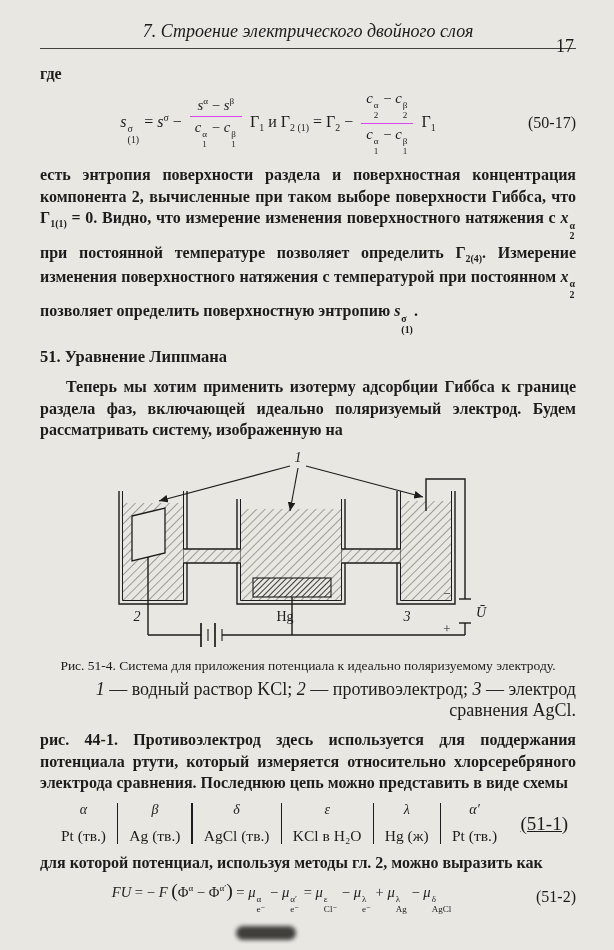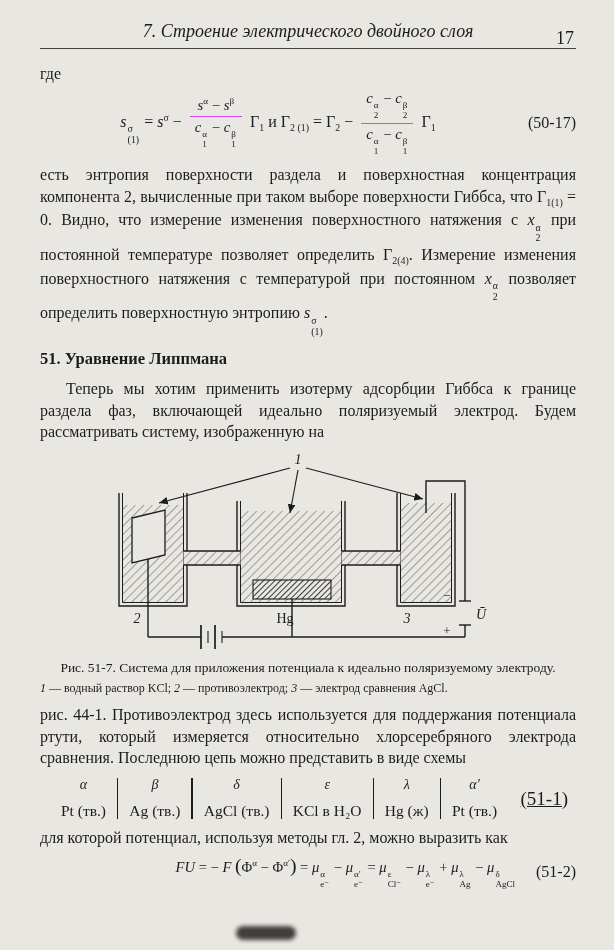--- a/index.html
+++ b/index.html
@@ -8,7 +8,7 @@
   .page{padding:20px 38px 0 40px;}
   .header{position:relative;text-align:center;font-size:18px;line-height:1.25;}
   .chapter{font-style:italic;}
-  .pagenum{position:absolute;right:2px;top:7px;font-style:normal;}
+  .pagenum{position:absolute;right:2px;top:15px;font-style:normal;}
   .rule{border-bottom:1px solid #44423e;margin:5px 0 14px;}
   .body-text{font-size:16px;line-height:1.34;text-align:justify;}
   .where{text-align:left;margin-bottom:2px;}

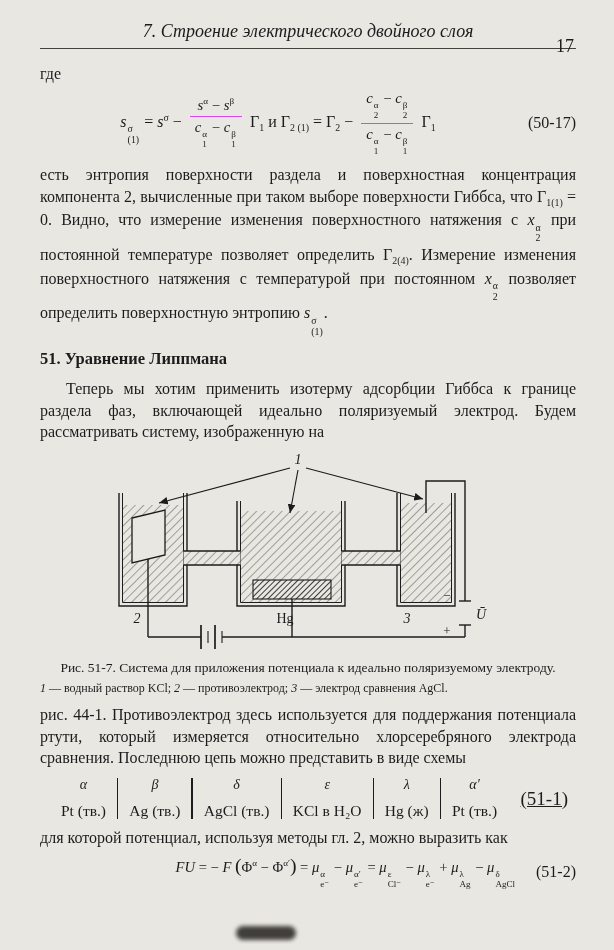--- a/index.html
+++ b/index.html
@@ -10,7 +10,7 @@
   .chapter{font-style:italic;}
   .pagenum{position:absolute;right:2px;top:15px;font-style:normal;}
   .rule{border-bottom:1px solid #44423e;margin:5px 0 14px;}
-  .body-text{font-size:16px;line-height:1.34;text-align:justify;}
+  .body-text{font-size:16px;line-height:1.34;text-align:justify;font-weight:bold;}
   .where{text-align:left;margin-bottom:2px;}
   .indent{text-indent:26px;}
   .eq{position:relative;display:flex;justify-content:center;align-items:center;font-size:16px;margin:6px 0 8px;padding-right:60px;}

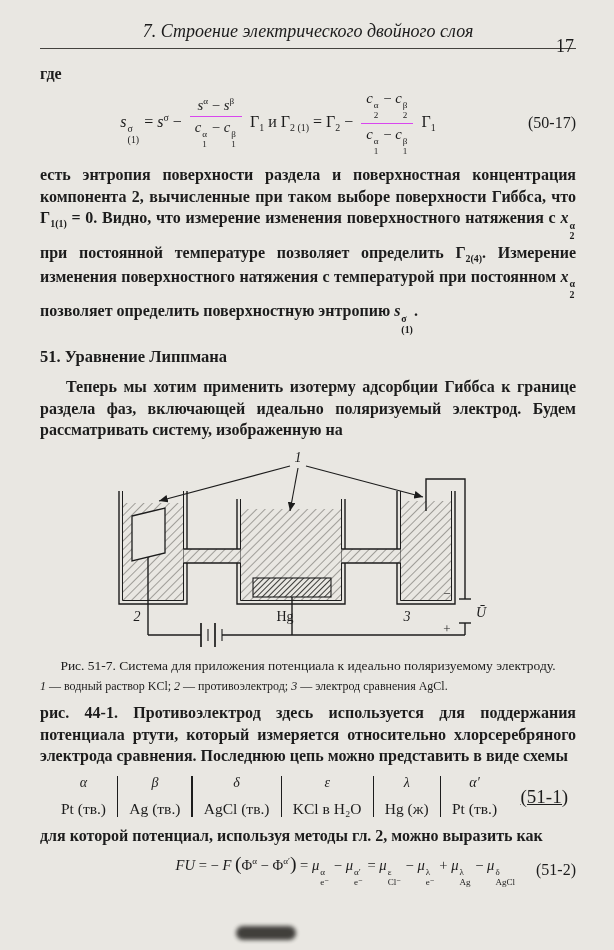--- a/index.html
+++ b/index.html
@@ -168,7 +168,7 @@
     </svg>
   </div>
 
-  <div class="caption">Рис. 51-7. Система для приложения потенциала к идеально поляризуемому электроду.</div>
+  <div class="caption">Рис. 51-4. Система для приложения потенциала к идеально поляризуемому электроду.</div>
   <div class="legend"><i>1</i> — водный раствор KCl; <i>2</i> — противоэлектрод; <i>3</i> — электрод сравнения AgCl.</div>
 
   <p class="body-text">рис. 44-1. Противоэлектрод здесь используется для поддержания потенциала ртути, который измеряется относительно хлорсеребряного электрода сравнения. Последнюю цепь можно представить в виде схемы</p>

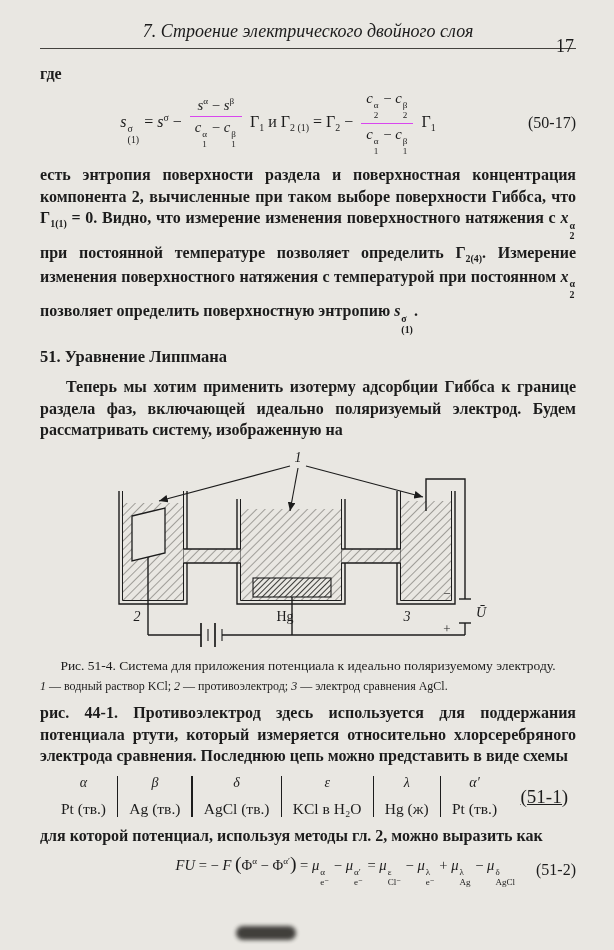--- a/index.html
+++ b/index.html
@@ -30,7 +30,7 @@
   .figure .it{font-style:italic;}
   .figure .sm{font-size:13px;}
   .caption{text-align:center;font-size:13.5px;line-height:1.3;max-width:500px;margin:2px auto 0;}
-  .legend{text-align:left;font-size:12px;margin:5px 0 8px;}
+  .legend{text-align:right;font-size:18px;margin:5px 0 8px;}
   .scheme{display:flex;justify-content:center;align-items:stretch;position:relative;margin:10px 0 8px;padding-right:58px;}
   .phase{display:flex;flex-direction:column;align-items:center;justify-content:space-between;padding:0 11px;}
   .phase .greek{font-style:italic;font-size:14px;line-height:1;}

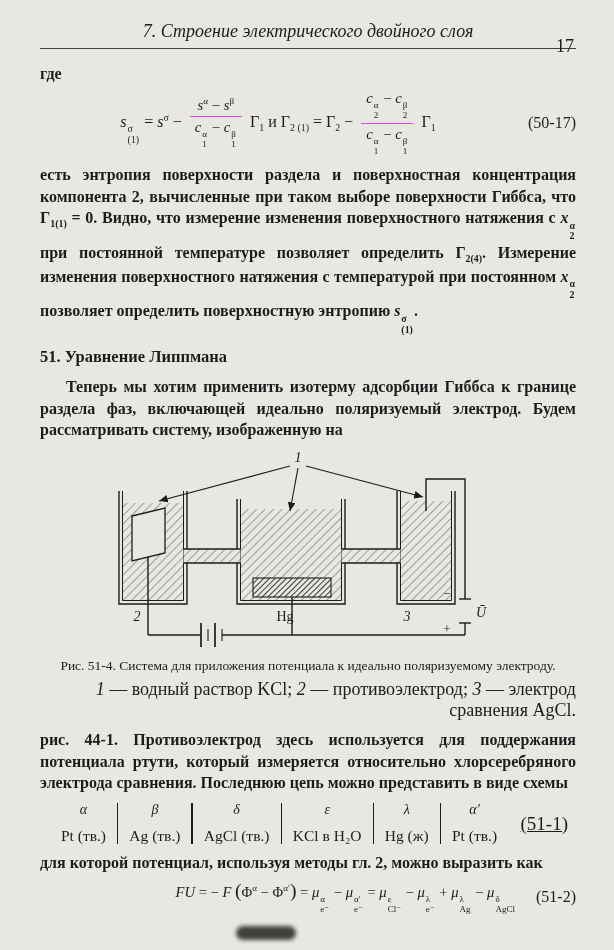--- a/index.html
+++ b/index.html
@@ -15,7 +15,7 @@
   .indent{text-indent:26px;}
   .eq{position:relative;display:flex;justify-content:center;align-items:center;font-size:16px;margin:6px 0 8px;padding-right:60px;}
   .eq .eqnum{position:absolute;right:0;top:50%;transform:translateY(-50%);font-size:16px;}
-  .eq-left{justify-content:flex-end;padding-left:8px;font-size:14.6px;}
+  .eq-left{justify-content:center;padding-left:8px;font-size:14.6px;}
   sup,sub{font-size:0.62em;}
   .ss{display:inline-flex;flex-direction:column;align-items:flex-start;font-size:0.62em;line-height:1.08;vertical-align:-0.55em;margin:0 1px;}
   .ss span{display:block;}

